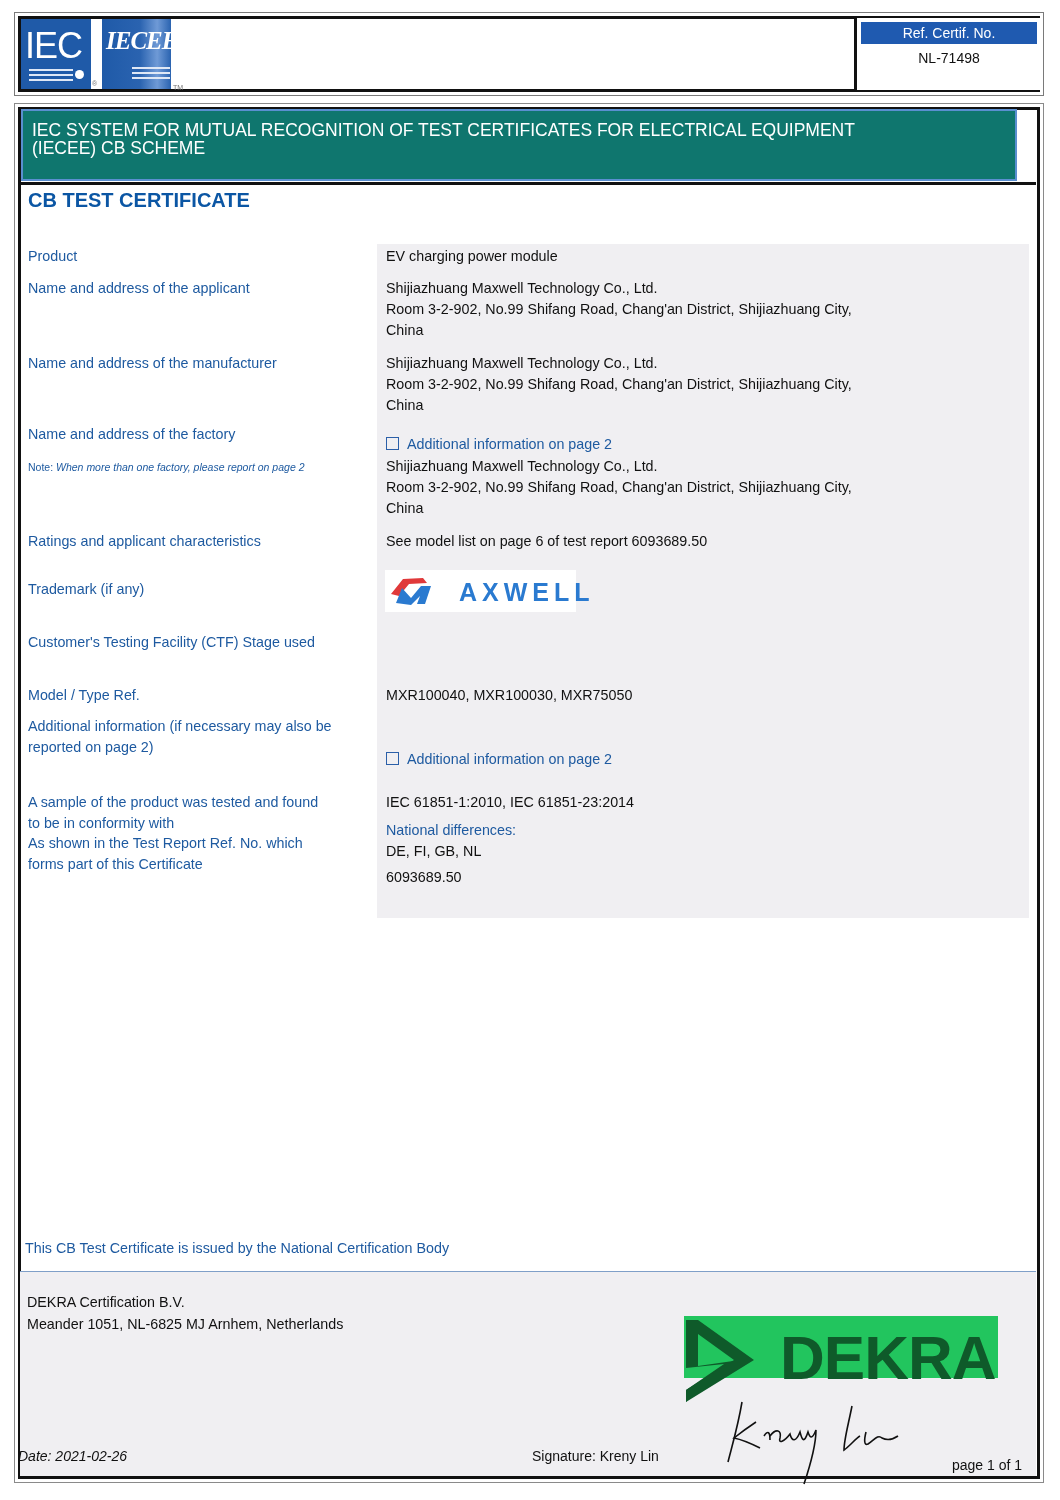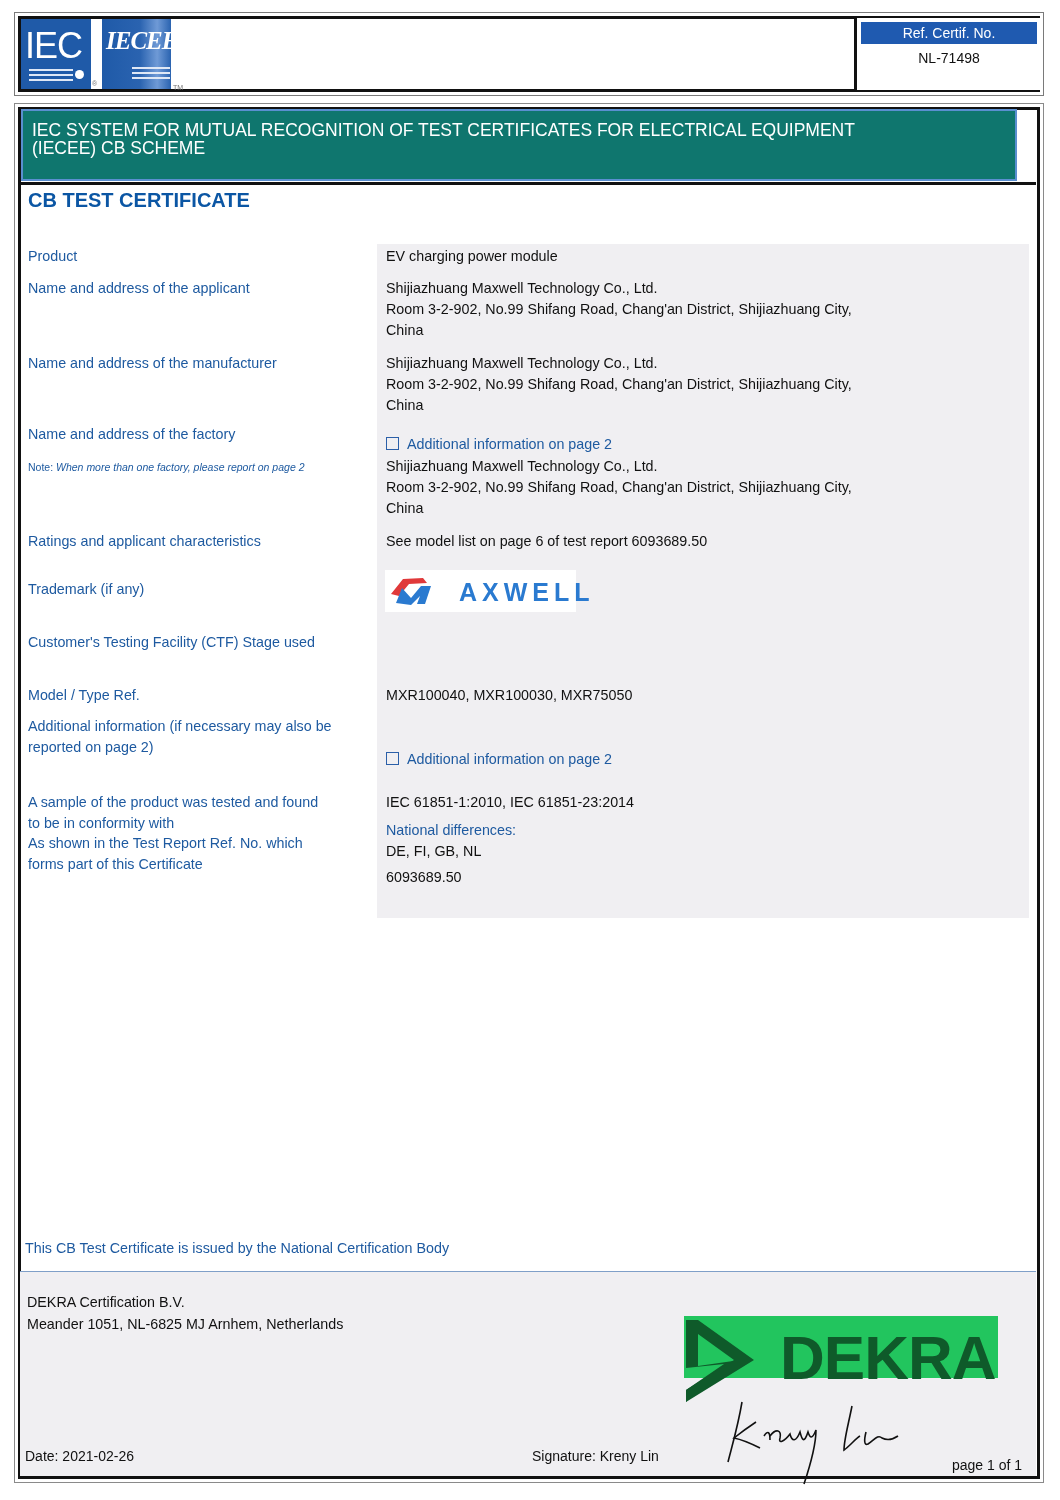--- a/index.html
+++ b/index.html
@@ -187,7 +187,7 @@
   <span class="word">DEKRA</span>
 </div>
 
-<div class="foot-txt" style="left:25px;top:1448px;">Date: 2021-02-26</div>
+<div class="foot-txt" style="left:18px;top:1448px;font-style:italic;">Date: 2021-02-26</div>
 <div class="foot-txt" style="left:532px;top:1448px;">Signature: Kreny Lin</div>
 <svg class="abs" style="left:720px;top:1396px;" width="190" height="92">
   <path d="M22 6 C18 30 12 50 8 66" stroke="#111" stroke-width="1.6" fill="none"></path>

